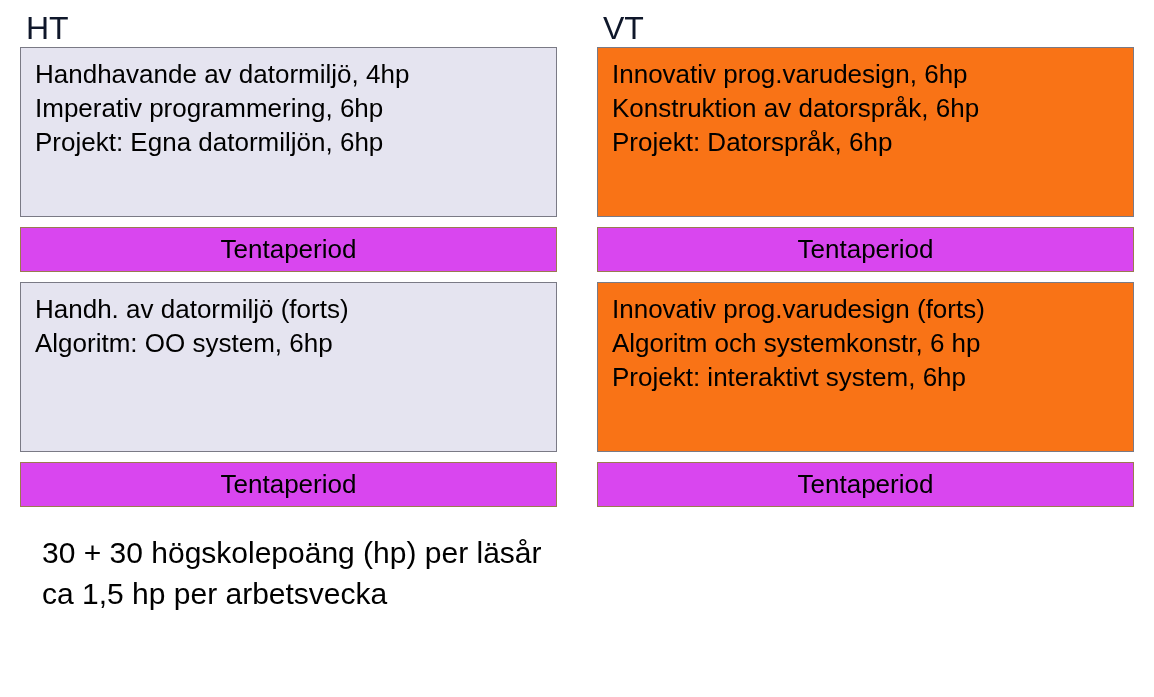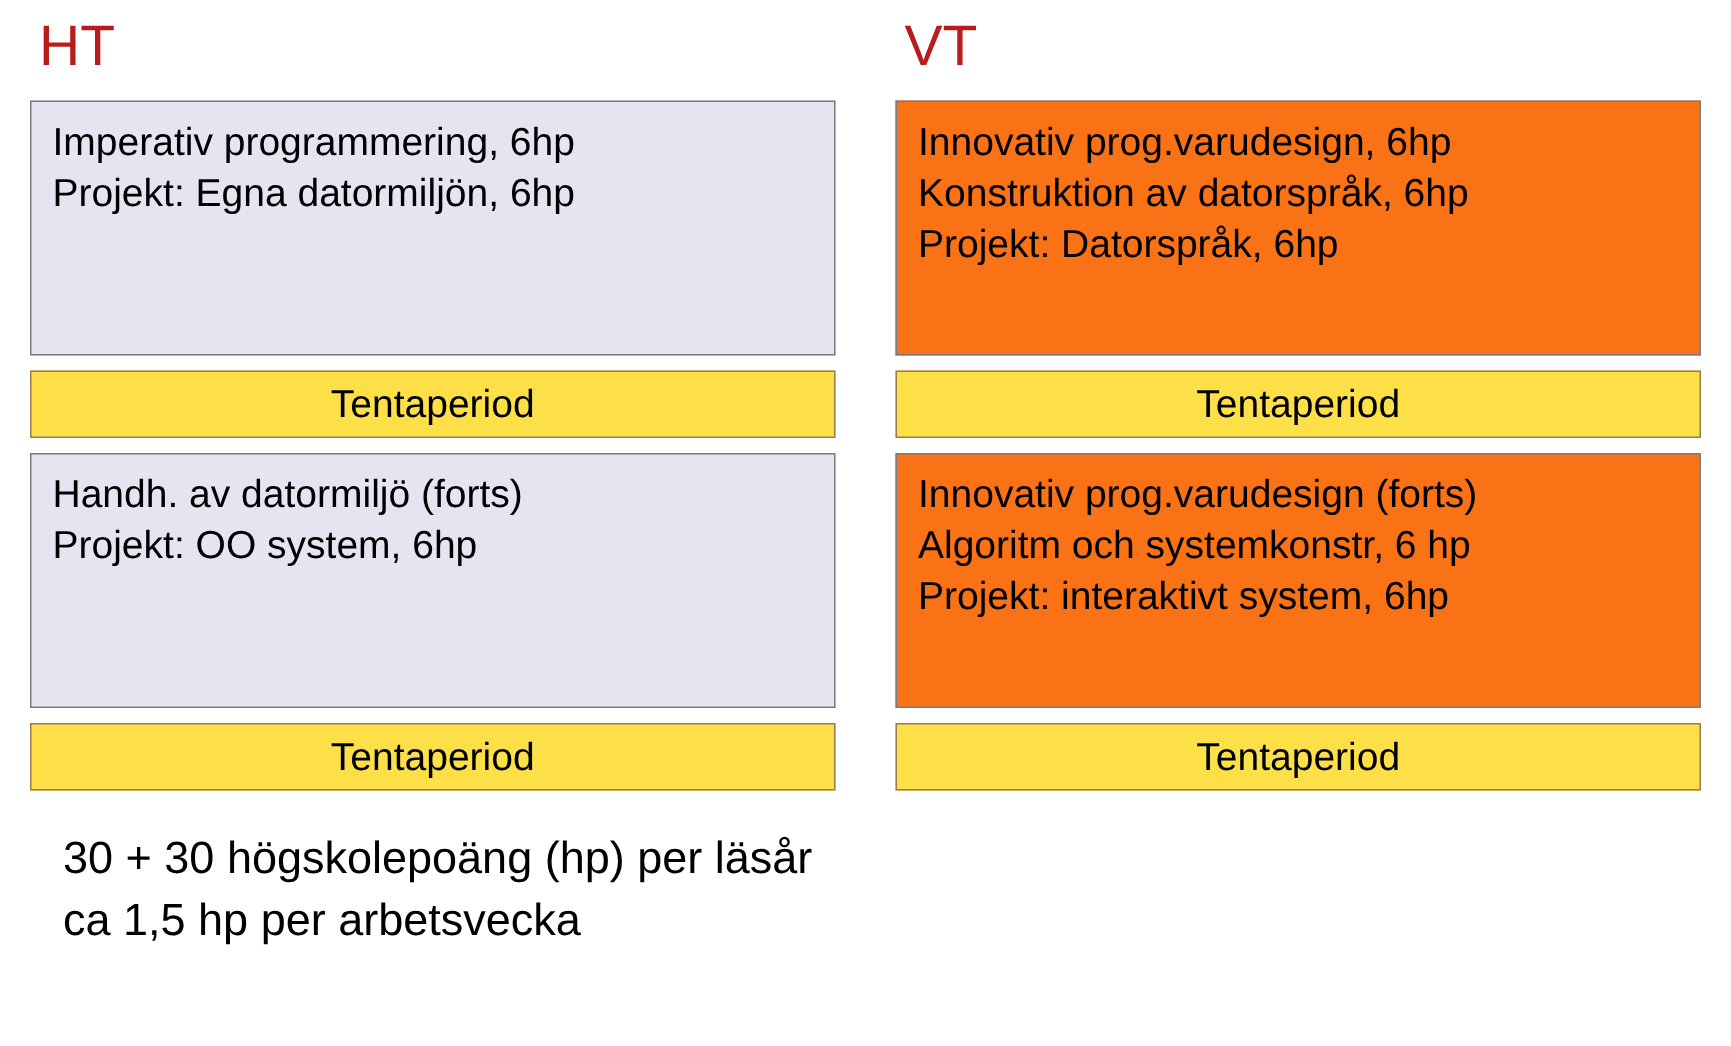--- a/index.html
+++ b/index.html
@@ -23,10 +23,10 @@
       flex-direction: column;
     }
     .col-header {
-      font-size: 38px;
+      font-size: 32px;
       font-weight: 400;
-      color: #b91c1c;
-      margin-bottom: 14px;
+      color: #0f172a;
+      margin-bottom: 0;
       margin-left: 6px;
     }
     .course-block {

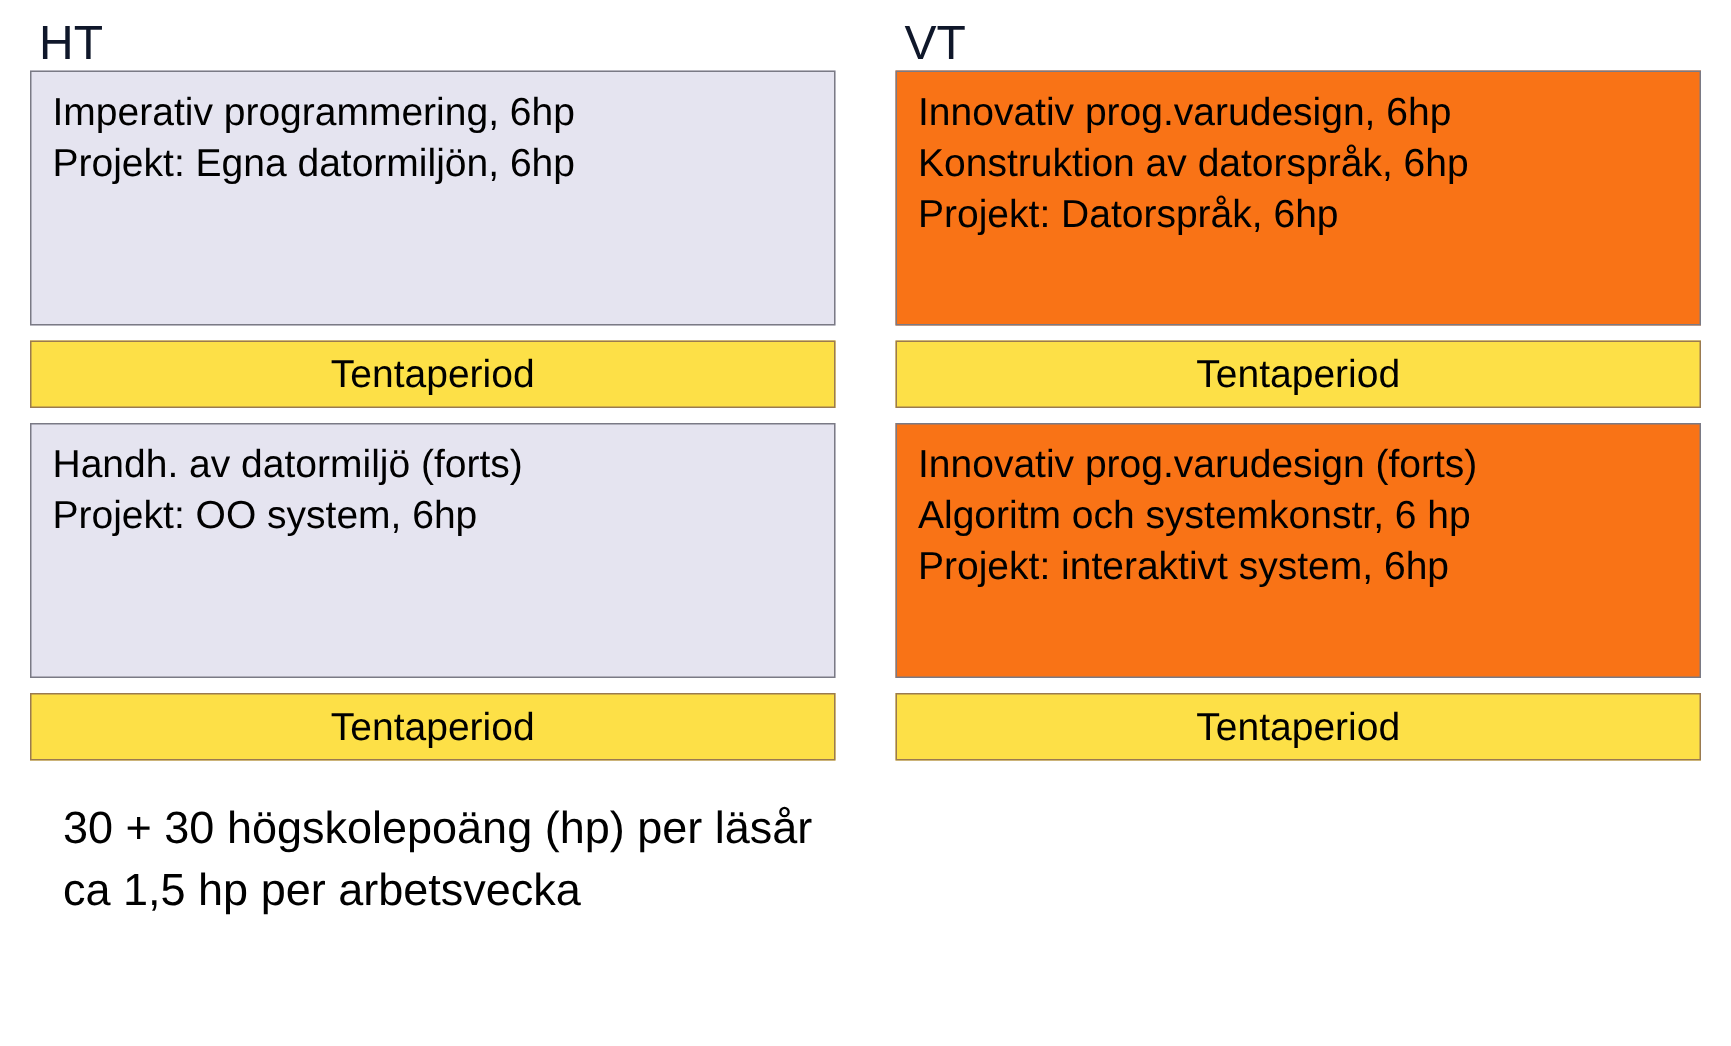--- a/index.html
+++ b/index.html
@@ -74,6 +74,7 @@
     <div class="col-header">HT</div>
 
     <div class="course-block ht">
+      <span class="course-line">Handhavande av datormiljö, 4hp</span>
       <span class="course-line">Imperativ programmering, 6hp</span>
       <span class="course-line">Projekt: Egna datormiljön, 6hp</span>
     </div>

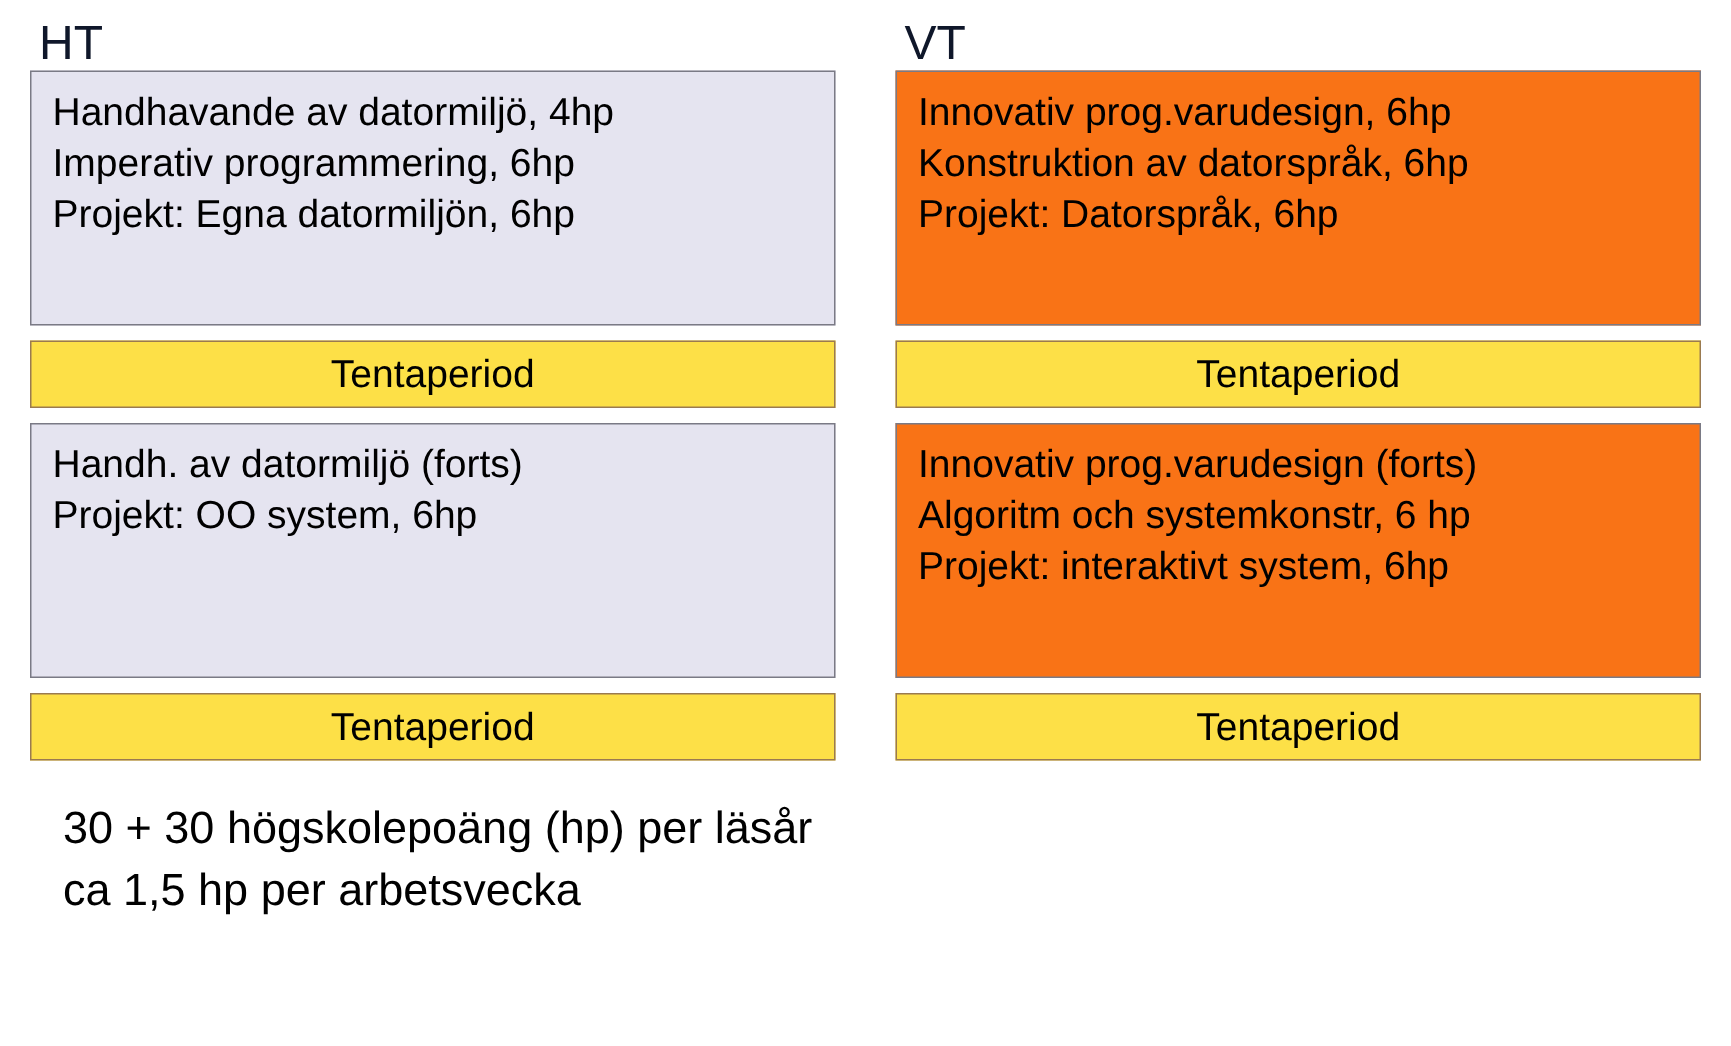--- a/index.html
+++ b/index.html
@@ -45,7 +45,7 @@
     }
     .tenta-block {
       border: 1px solid #9a7a50;
-      background: #fde047;
+      background: #d946ef;
       text-align: center;
       font-size: 26px;
       padding: 6px 0;

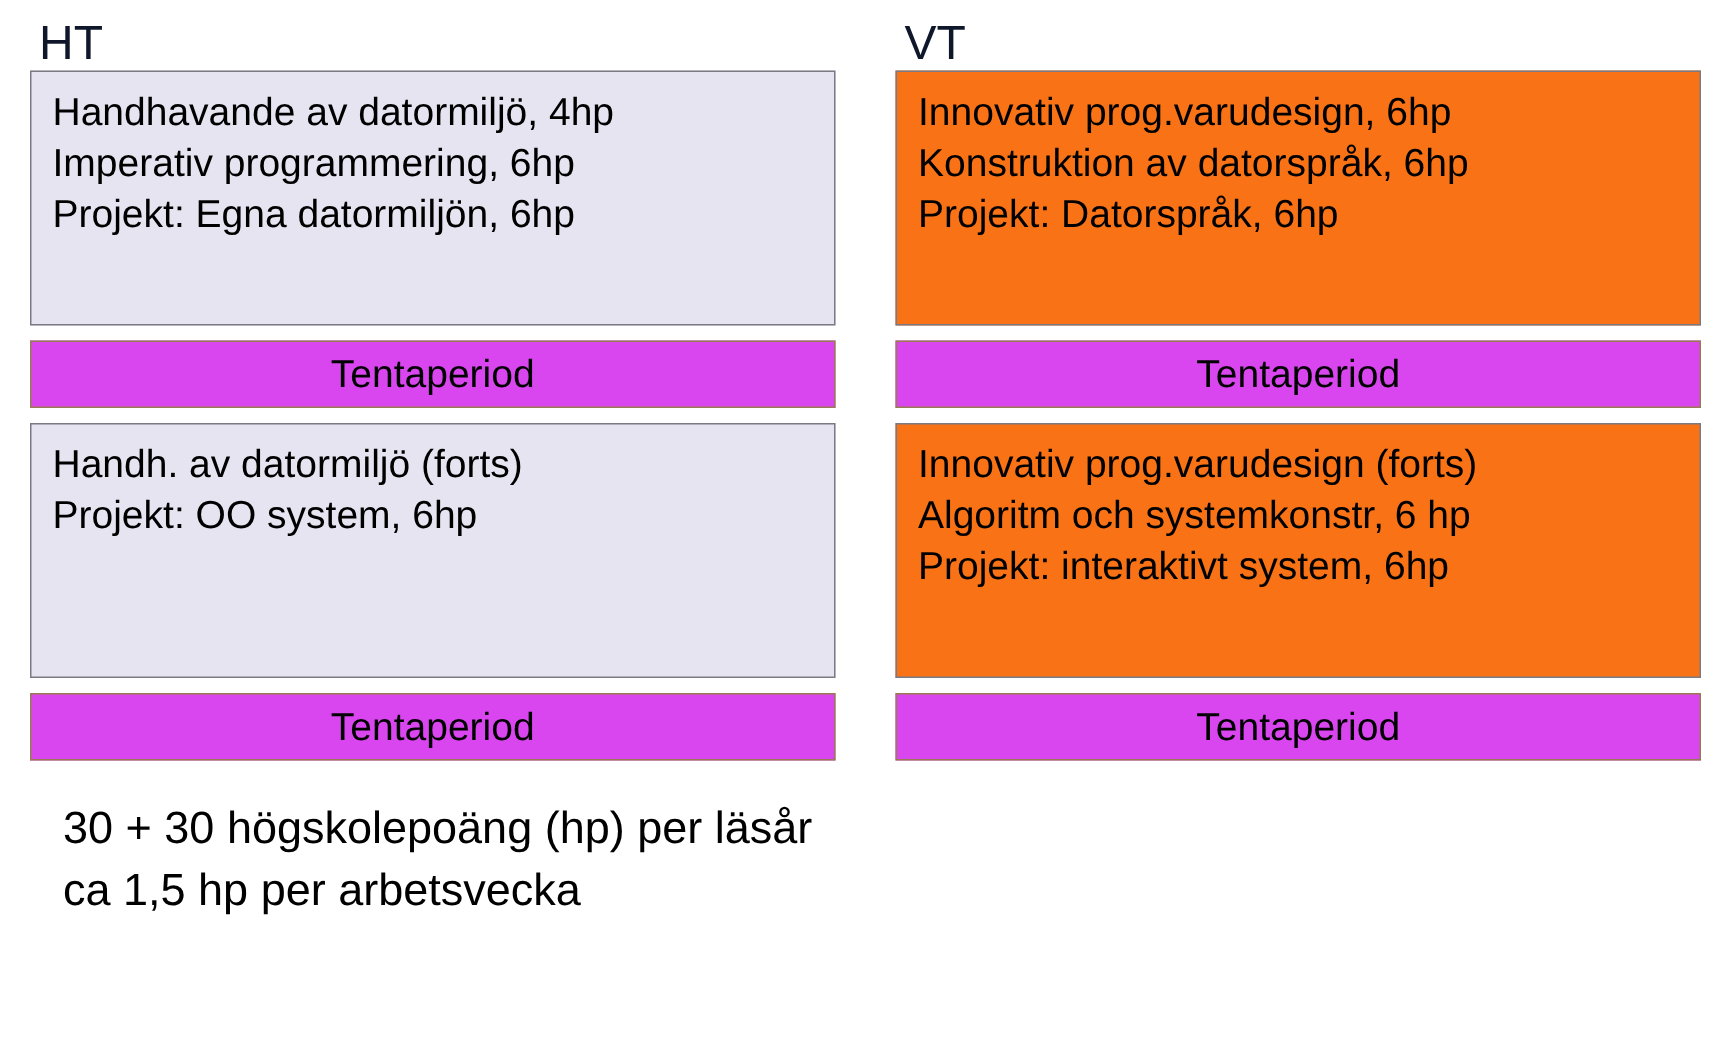--- a/index.html
+++ b/index.html
@@ -83,7 +83,7 @@
     <div class="gap-small"></div>
     <div class="course-block ht">
       <span class="course-line">Handh. av datormiljö (forts)</span>
-      <span class="course-line">Projekt: OO system, 6hp</span>
+      <span class="course-line">Algoritm: OO system, 6hp</span>
     </div>
     <div class="gap-small"></div>
     <div class="tenta-block">Tentaperiod</div>

